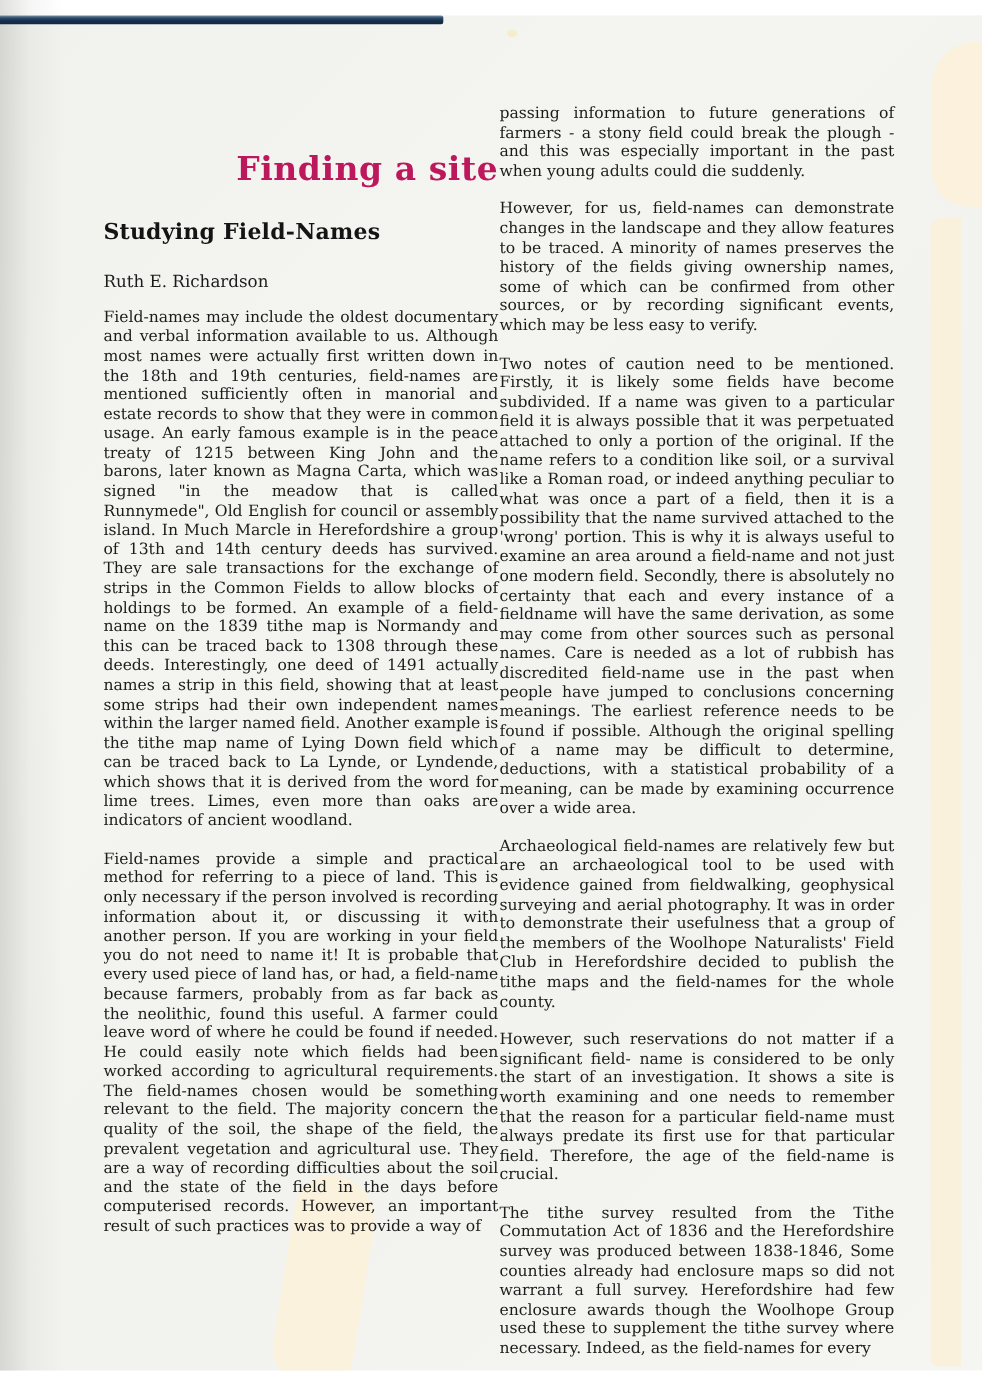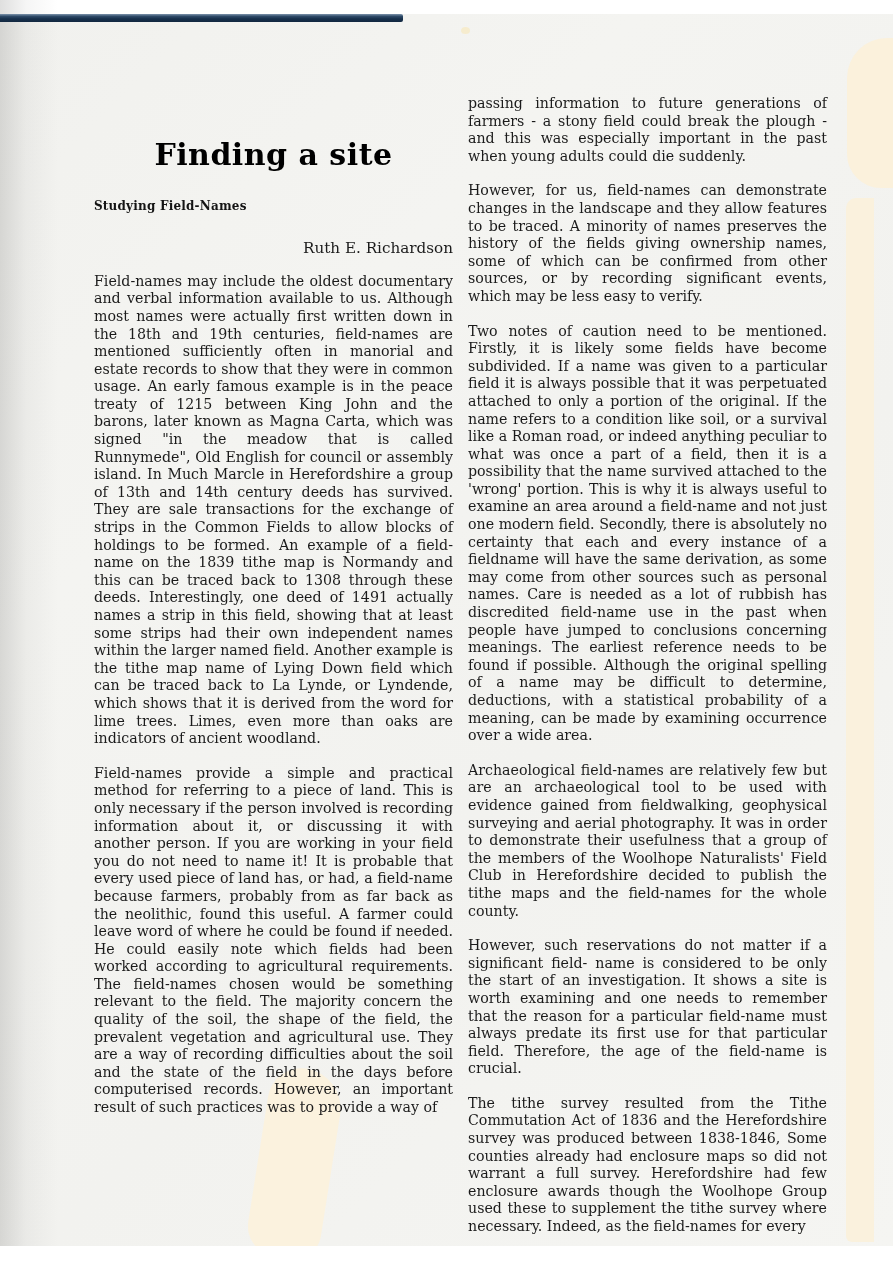--- a/index.html
+++ b/index.html
@@ -78,7 +78,7 @@
     text-align: justify;
   }
   .column-left  { left: 94px; }
-  .column-right { left: 468px; }
+  .column-right { left: 454px; }
   .column p { margin: 0 0 17px 0; }
 
   .doc-title {

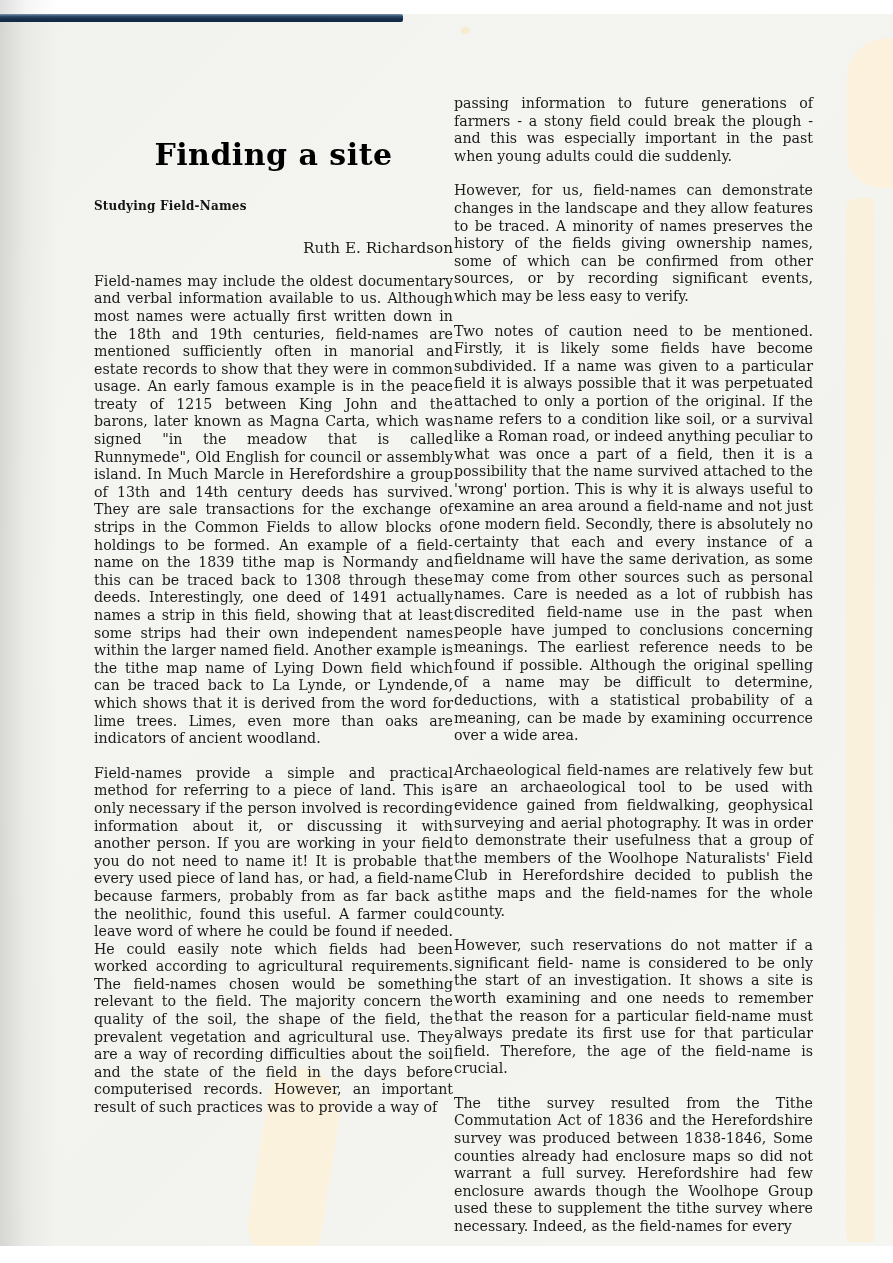--- a/index.html
+++ b/index.html
@@ -87,8 +87,8 @@
     font-weight: 700;
     letter-spacing: 0.5px;
     line-height: 1;
-    color: #000000;
-    text-align: center;
+    color: #be185d;
+    text-align: right;
   }
   .doc-subtitle {
     margin: 30px 0 0 0;

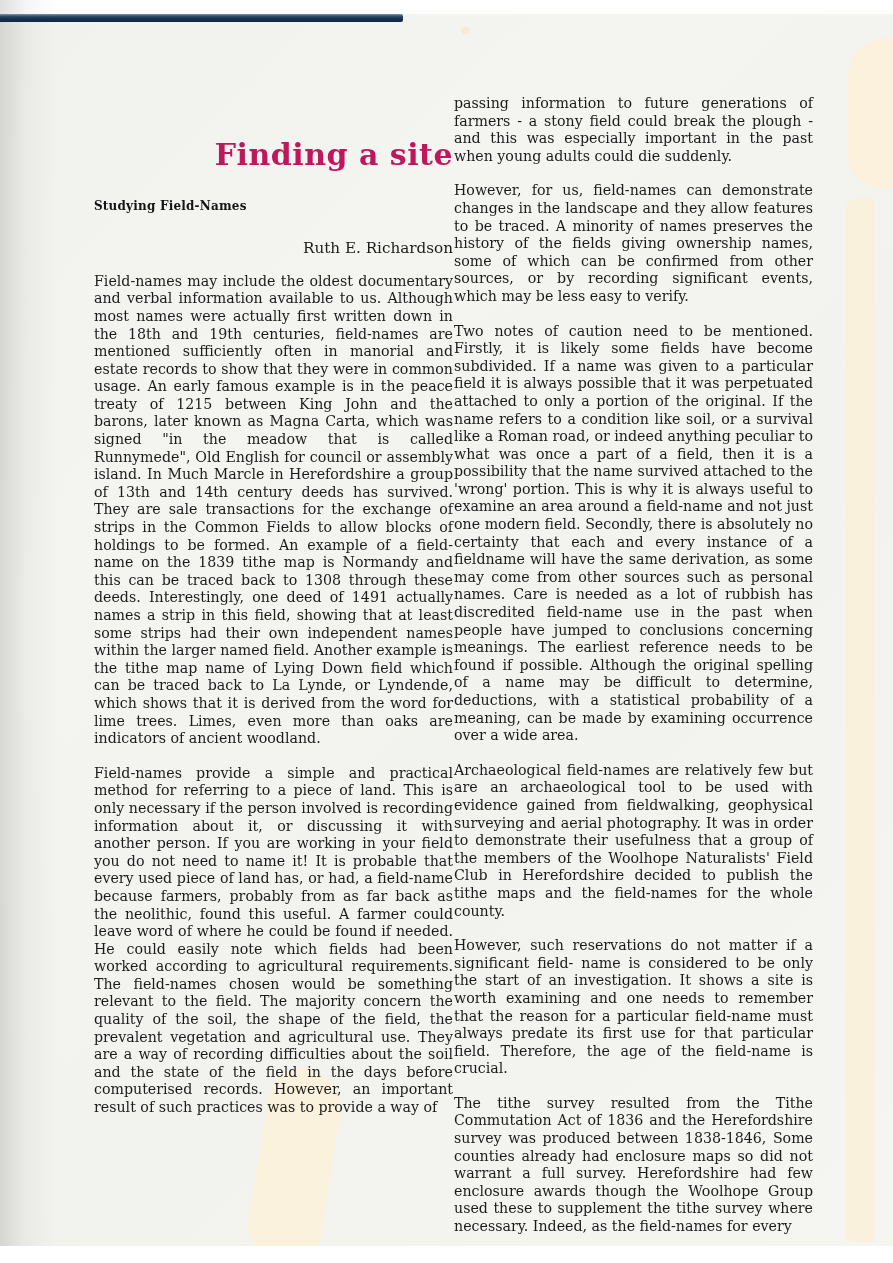--- a/index.html
+++ b/index.html
@@ -92,7 +92,7 @@
   }
   .doc-subtitle {
     margin: 30px 0 0 0;
-    font-size: 12px;
+    font-size: 20px;
     font-weight: 700;
     letter-spacing: 0.2px;
     line-height: 1;

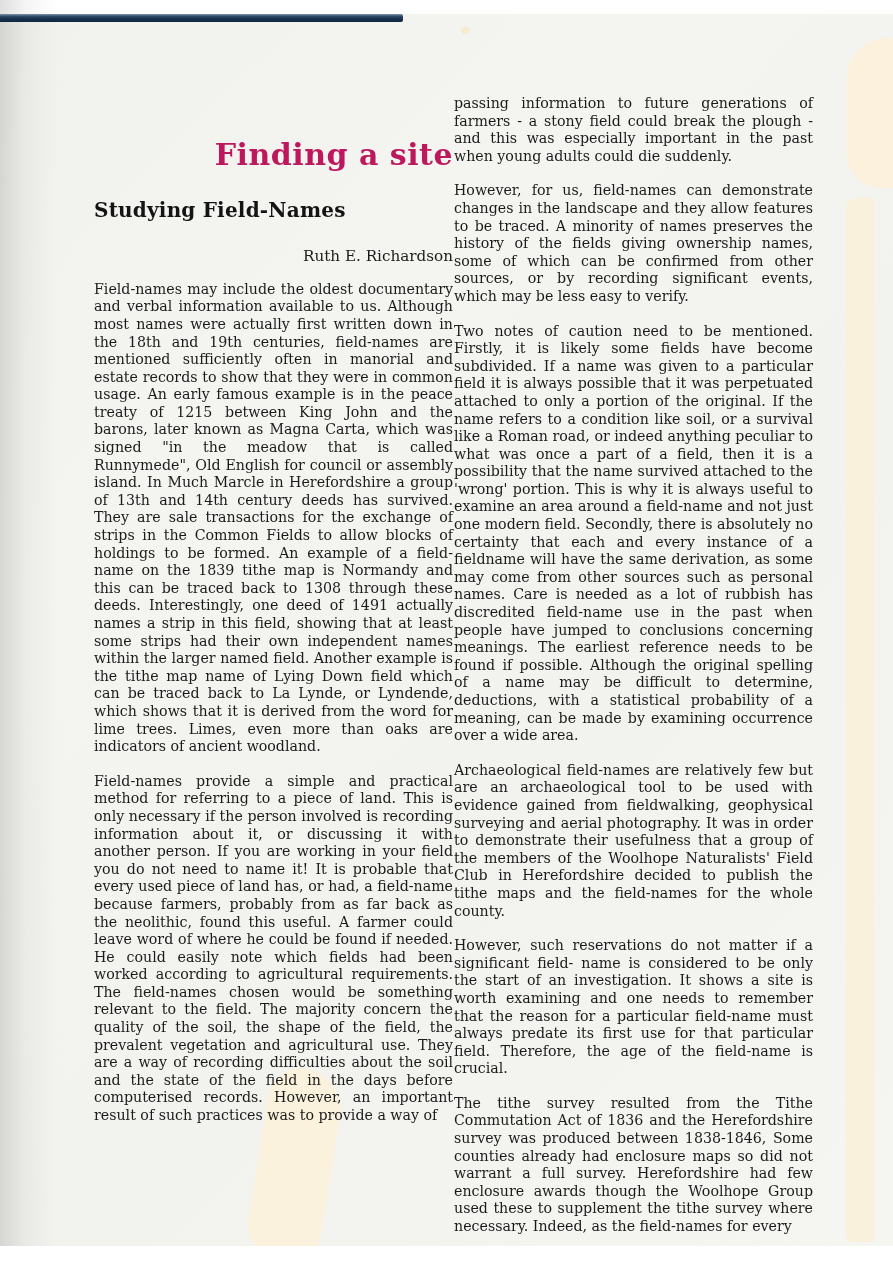--- a/index.html
+++ b/index.html
@@ -104,7 +104,7 @@
     font-size: 15.2px;
     line-height: 1.1;
     color: #1b1b1b;
-    text-align: right;
+    text-align: left;
   }
 </style>
 </head>

